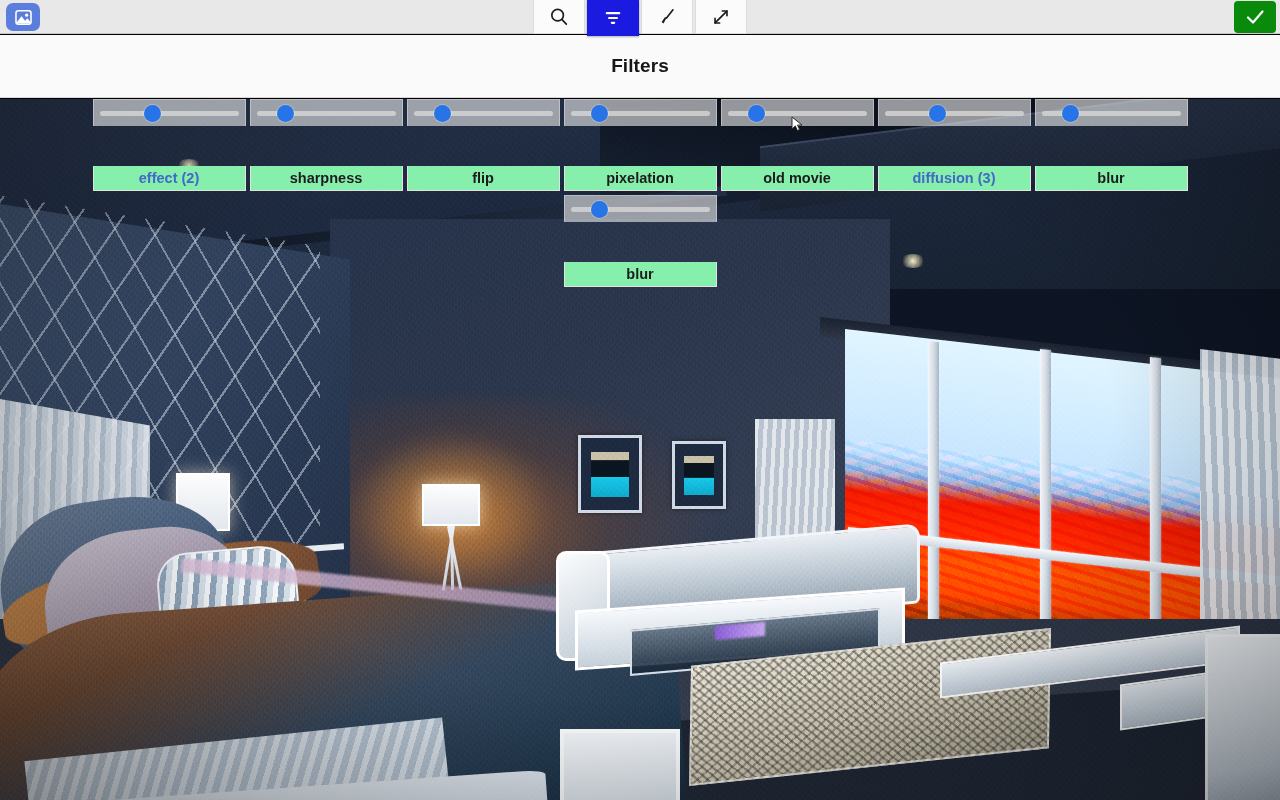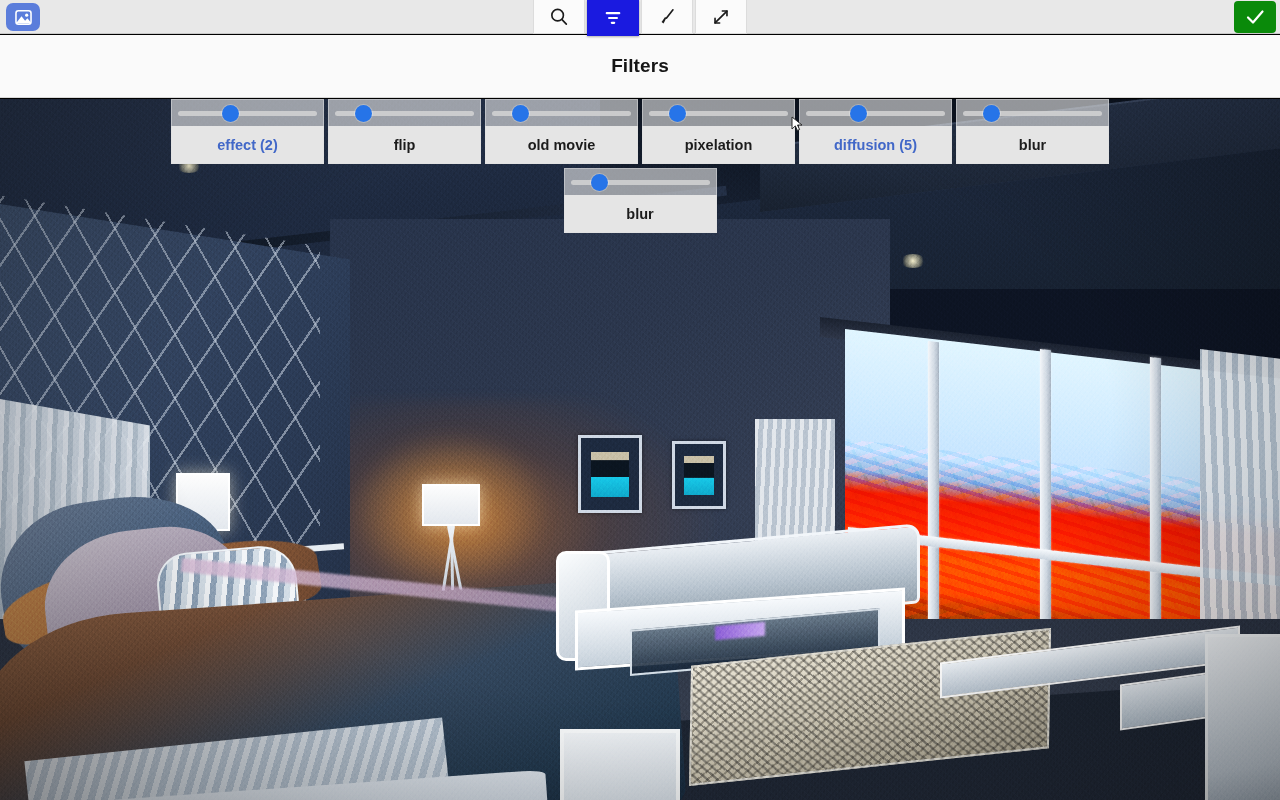--- a/index.html
+++ b/index.html
@@ -126,11 +126,11 @@
     box-shadow: 0 0 0 1px rgba(255,255,255,.25);
   }
   .chip-label-bar {
-    height: 38px;
-    background: #e5e5e5;
+    height: 25px;
+    background: #86efac;
     border: 1px solid #e2e2e2;
     border-top: none;
-    display: flex; align-items: center; justify-content: center;
+    display: flex; align-items: center; justify-content: center; margin-top: 40px;
   }
   .chip-label {
     font-size: 14.5px;

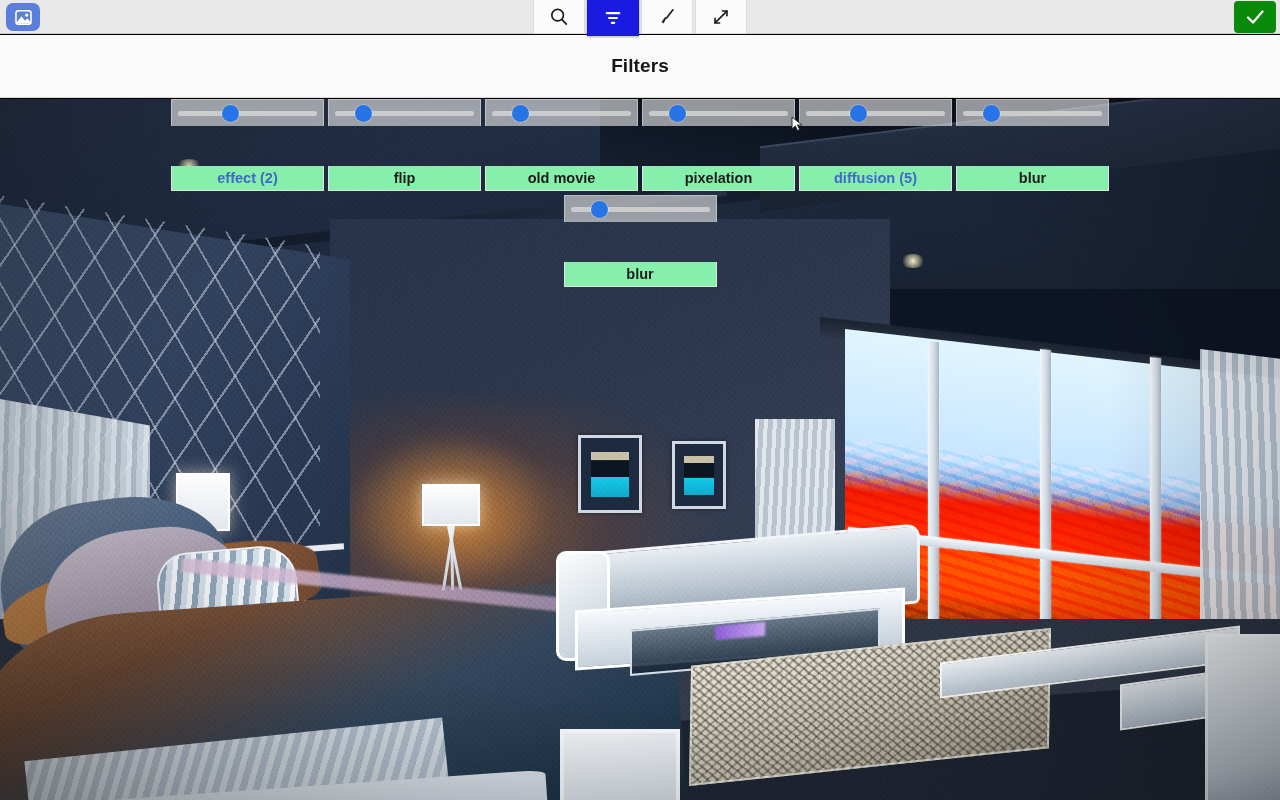--- a/index.html
+++ b/index.html
@@ -595,6 +595,15 @@
             <div class="chip-thumb" style="background: rgb(38, 116, 232); left: 26px;"></div>
           </div>
           <div class="chip-label-bar">
+            <span class="chip-label">sharpness</span>
+          </div>
+        </div>
+        <div class="chip">
+          <div class="chip-slider">
+            <div class="chip-track"></div>
+            <div class="chip-thumb" style="background: rgb(38, 116, 232); left: 26px;"></div>
+          </div>
+          <div class="chip-label-bar">
             <span class="chip-label">flip</span>
           </div>
         </div>

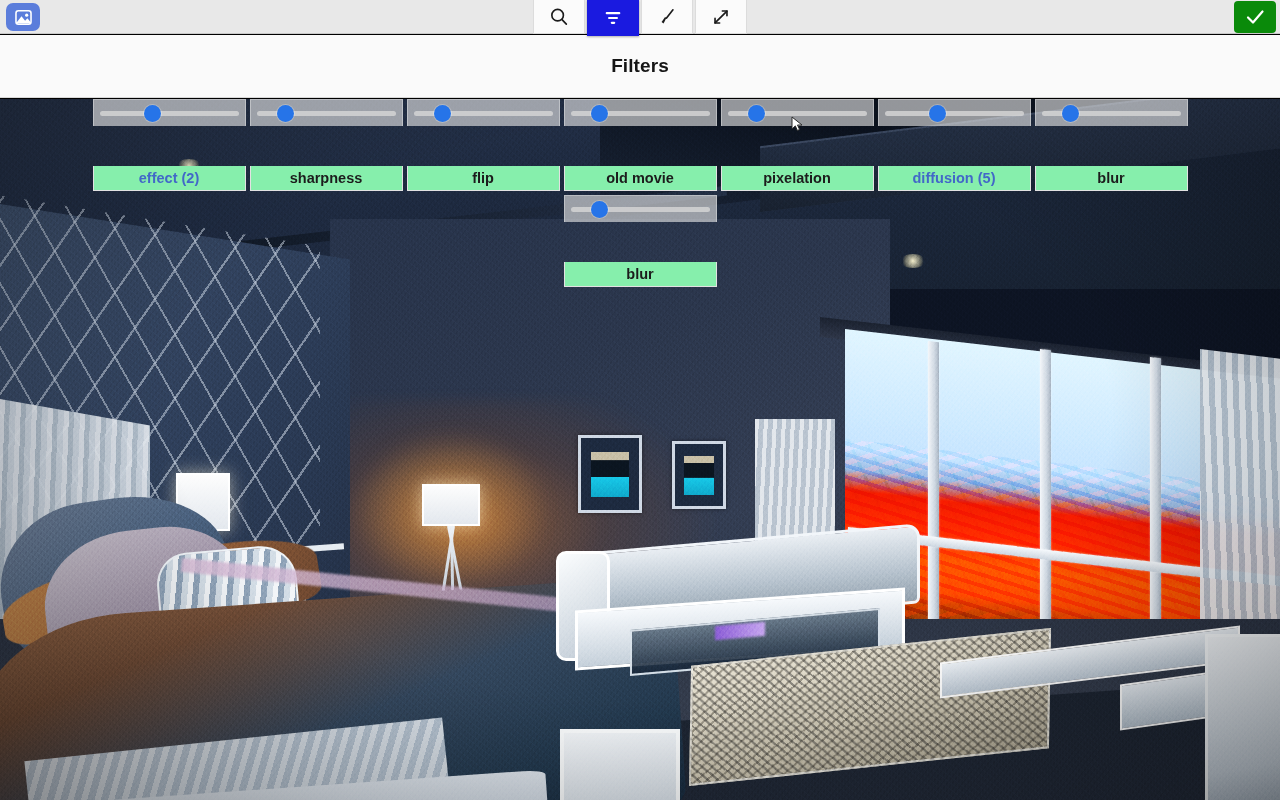--- a/index.html
+++ b/index.html
@@ -613,16 +613,16 @@
             <div class="chip-thumb" style="background: rgb(38, 116, 232); left: 26px;"></div>
           </div>
           <div class="chip-label-bar">
+            <span class="chip-label">pixelation</span>
+          </div>
+        </div>
+        <div class="chip">
+          <div class="chip-slider">
+            <div class="chip-track"></div>
+            <div class="chip-thumb" style="background: rgb(38, 116, 232); left: 26px;"></div>
+          </div>
+          <div class="chip-label-bar">
             <span class="chip-label">old movie</span>
-          </div>
-        </div>
-        <div class="chip">
-          <div class="chip-slider">
-            <div class="chip-track"></div>
-            <div class="chip-thumb" style="background: rgb(38, 116, 232); left: 26px;"></div>
-          </div>
-          <div class="chip-label-bar">
-            <span class="chip-label">pixelation</span>
           </div>
         </div>
         <div class="chip selected">

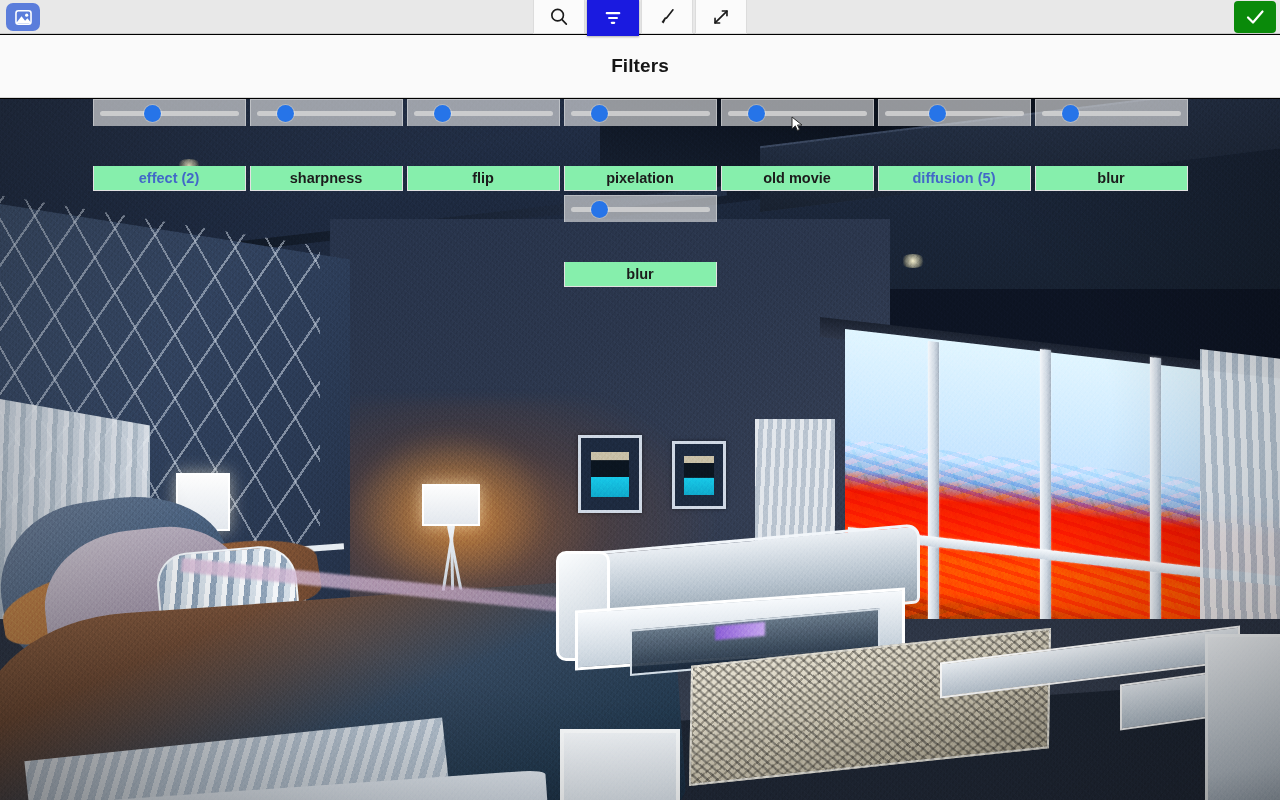--- a/index.html
+++ b/index.html
@@ -631,7 +631,7 @@
             <div class="chip-thumb" style="background: rgb(38, 116, 232); left: 50px;"></div>
           </div>
           <div class="chip-label-bar">
-            <span class="chip-label" style="color: rgb(66, 104, 200);">diffusion (5)</span>
+            <span class="chip-label" style="color: rgb(66, 104, 200);">diffusion (3)</span>
           </div>
         </div>
         <div class="chip">

